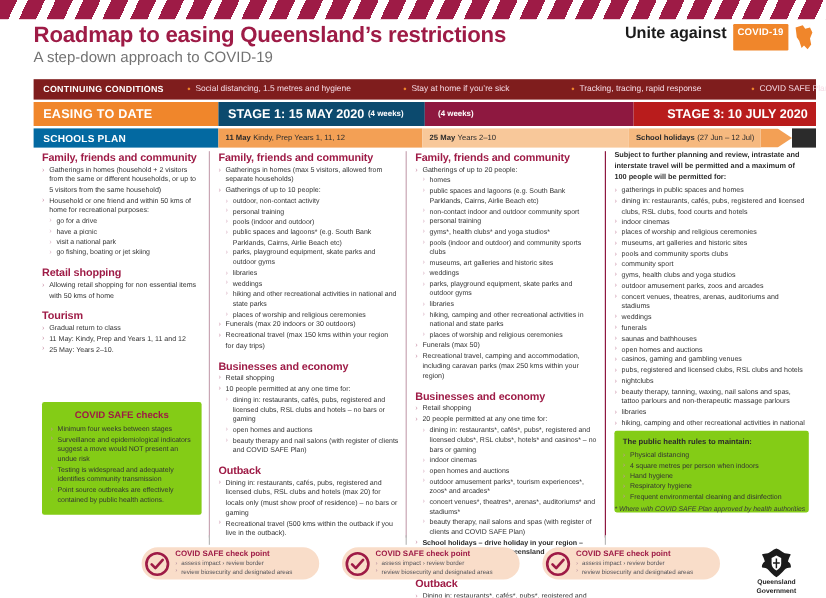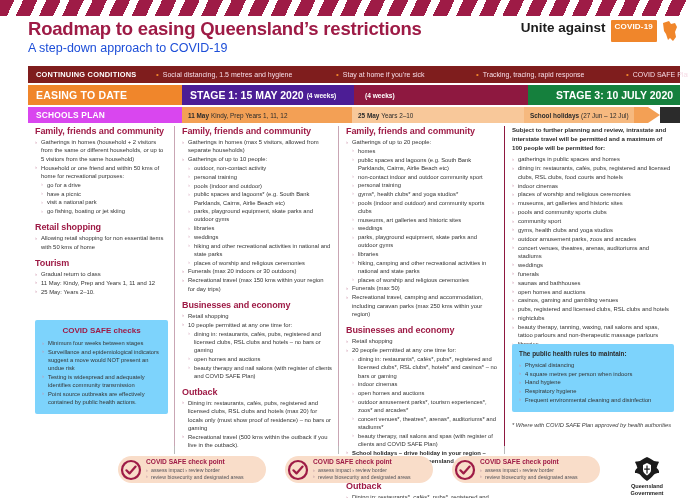--- a/index.html
+++ b/index.html
@@ -29,7 +29,7 @@
   }
   .subtitle{
     position:absolute;left:28px;top:25px;
-    font-size:12.5px;color:#1d4ed8;white-space:nowrap;
+    font-size:12.5px;color:#737373;white-space:nowrap;
   }
   .unite{
     position:absolute;right:10px;top:4px;

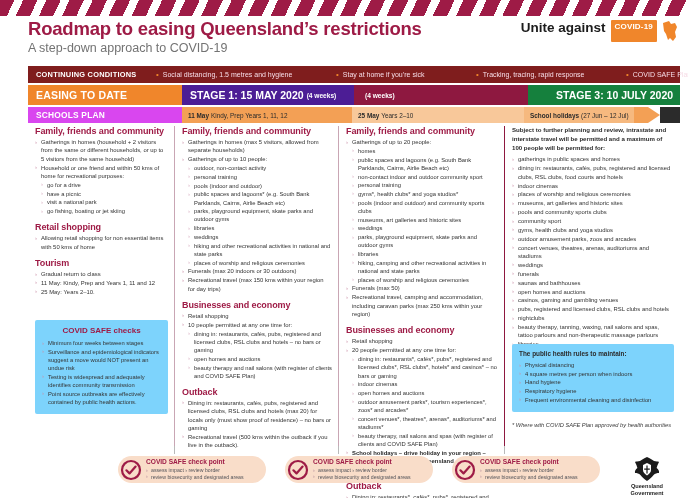--- a/index.html
+++ b/index.html
@@ -61,7 +61,7 @@
   .band-easing{top:85px;height:20px;display:flex;}
   .be-seg{display:flex;align-items:center;padding-left:8px;font-weight:bold;color:#fff;}
   .be-0{width:146px;background:#f0862b;font-size:10.5px;letter-spacing:0.2px;}
-  .be-1{width:164px;background:#4c1d95;font-size:10.5px;}
+  .be-1{width:164px;background:#0c4a6e;font-size:10.5px;}
   .be-2{width:166px;background:#8e1840;font-size:10.5px;}
   .be-3{flex:1;background:#15803d;font-size:10.5px;padding-left:28px;}
   .be-sub{font-size:6.6px;font-weight:bold;margin-left:3px;}

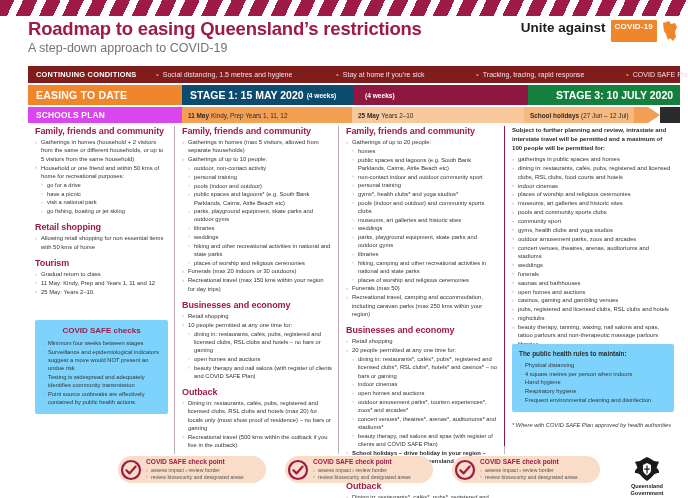--- a/index.html
+++ b/index.html
@@ -63,7 +63,7 @@
   .be-0{width:146px;background:#f0862b;font-size:10.5px;letter-spacing:0.2px;}
   .be-1{width:164px;background:#0c4a6e;font-size:10.5px;}
   .be-2{width:166px;background:#8e1840;font-size:10.5px;}
-  .be-3{flex:1;background:#15803d;font-size:10.5px;padding-left:28px;}
+  .be-3{flex:1;background:#b91c1c;font-size:10.5px;padding-left:28px;}
   .be-sub{font-size:6.6px;font-weight:bold;margin-left:3px;}
 
   .band-schools{top:107px;height:16px;display:flex;align-items:stretch;}

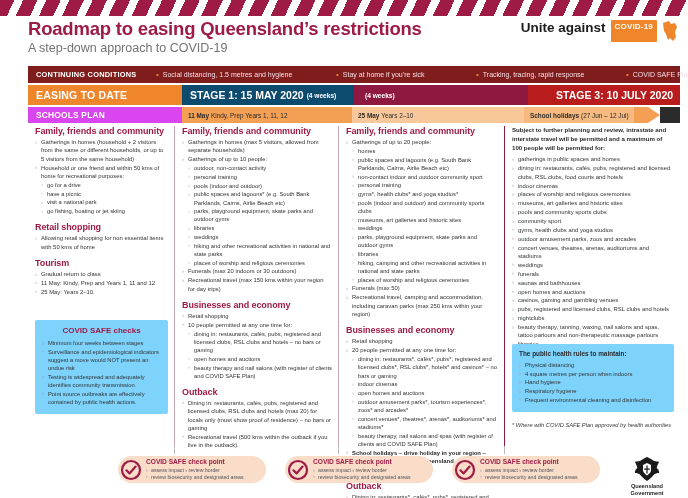--- a/index.html
+++ b/index.html
@@ -68,7 +68,7 @@
 
   .band-schools{top:107px;height:16px;display:flex;align-items:stretch;}
   .sp-label{
-    width:146px;background:#d946ef;color:#ffffff;font-size:8.4px;font-weight:bold;
+    width:146px;background:#0369a1;color:#ffffff;font-size:8.4px;font-weight:bold;
     display:flex;align-items:center;padding-left:8px;letter-spacing:0.2px;flex:none;
   }
   .sp-seg{display:flex;align-items:center;font-size:6.4px;color:#2b2b2b;padding-left:6px;position:relative;}

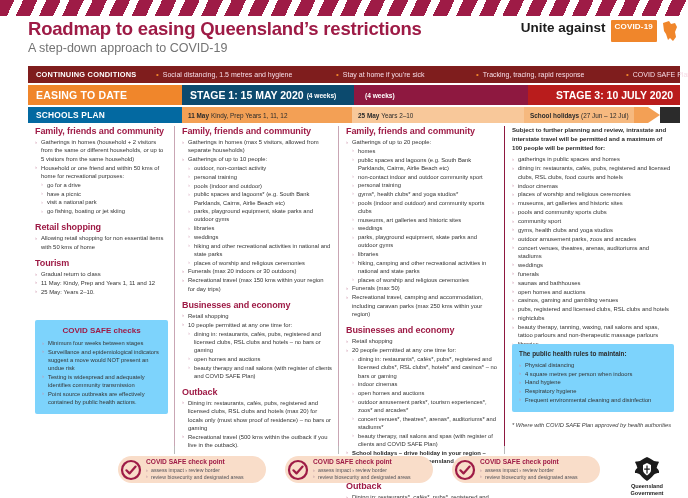--- a/index.html
+++ b/index.html
@@ -113,8 +113,9 @@
 
   
   .box{
-    background:#7dd3fc;border-radius:2px;padding:6px 7px 7px 7px;
+    background:#84cc16;border-radius:2px;padding:6px 7px 7px 7px;
     box-sizing:border-box;
+    margin-top:15px;
   }
   .box-title{
     color:#9e1b46;font-size:8px;font-weight:bold;text-align:center;margin:0 0 4px 0;

